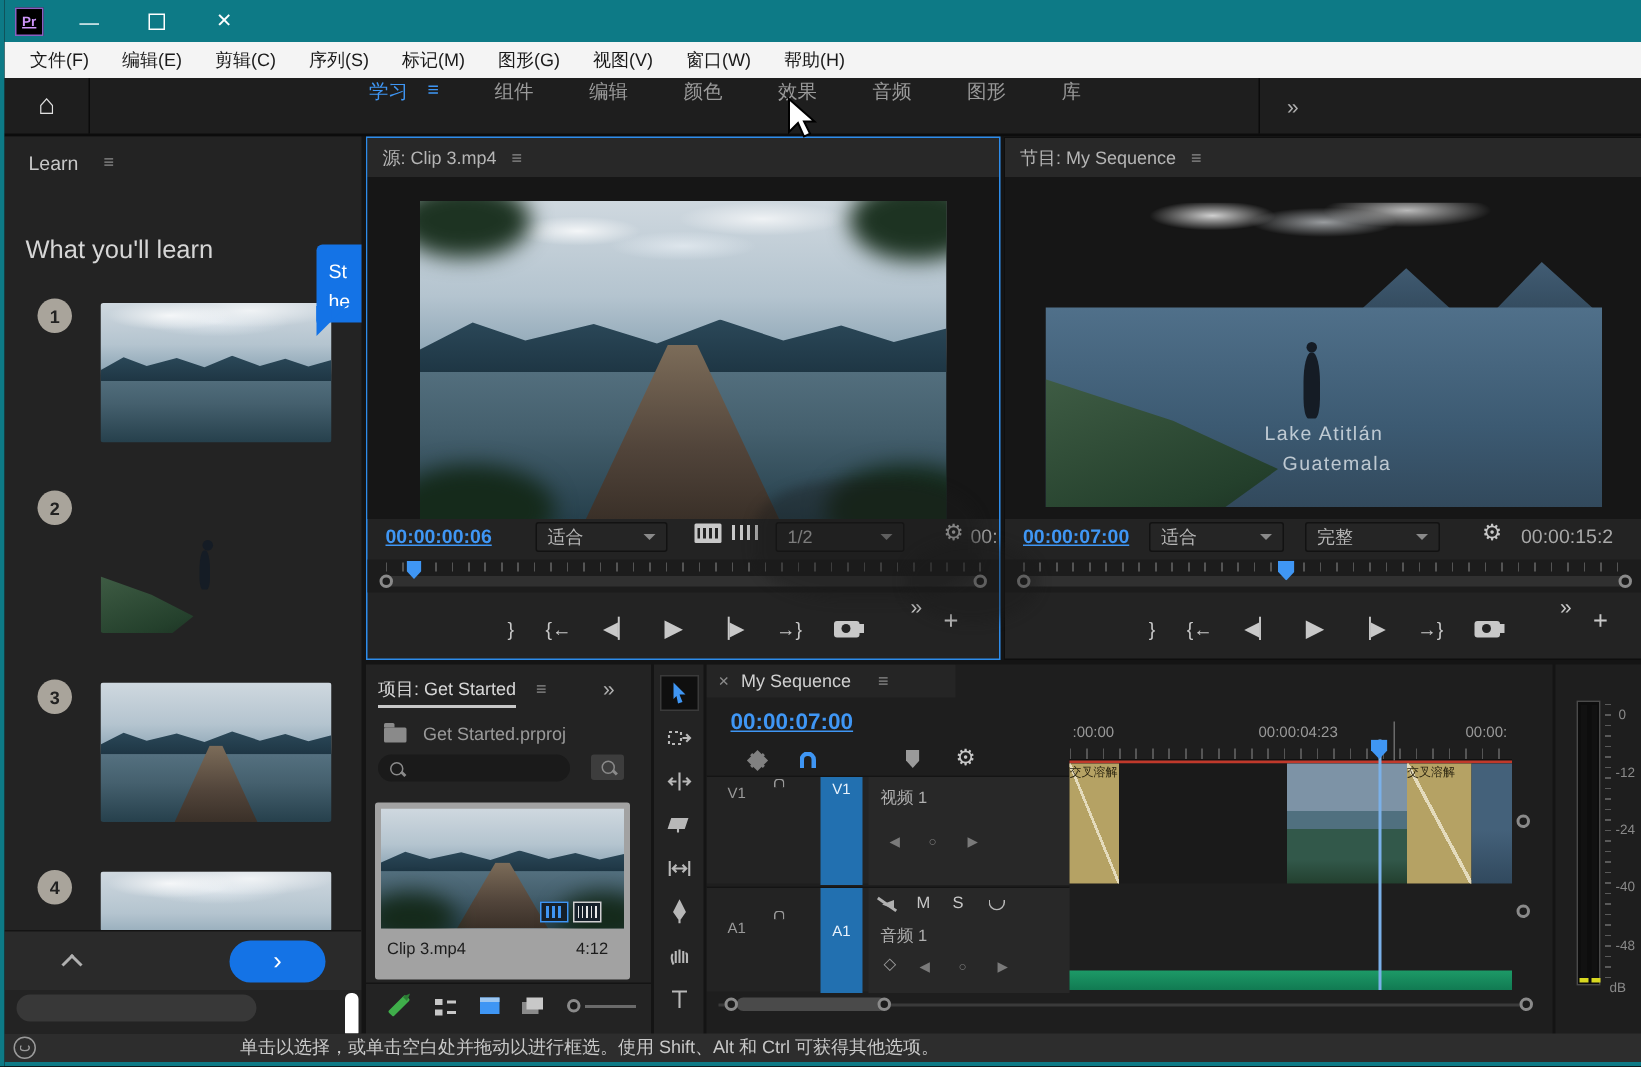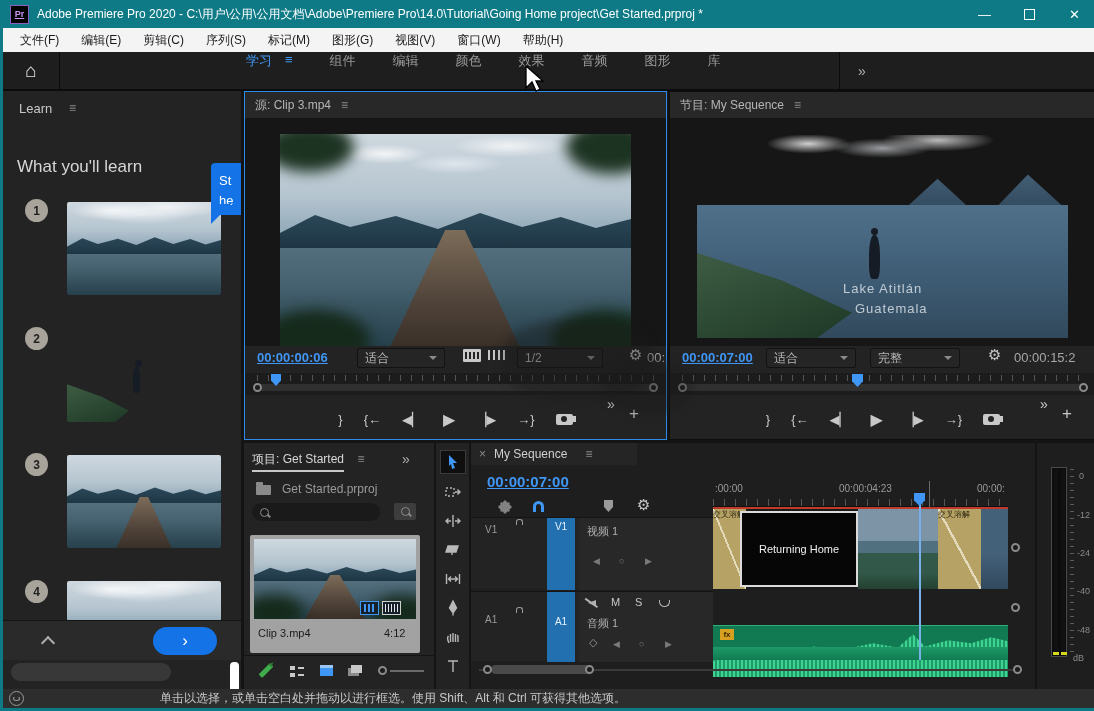--- a/index.html
+++ b/index.html
@@ -154,7 +154,6 @@
 
   <div class="r titlebar">
     <div class="prlogo">Pr</div>
-    <div class="wtitle">Adobe Premiere Pro 2020 - C:\用户\公用\公用文档\Adobe\Premiere Pro\14.0\Tutorial\Going Home project\Get Started.prproj *</div>
     <div class="wbtn">—</div>
     <div class="wbtn">
         <span class="maxbox"></span>

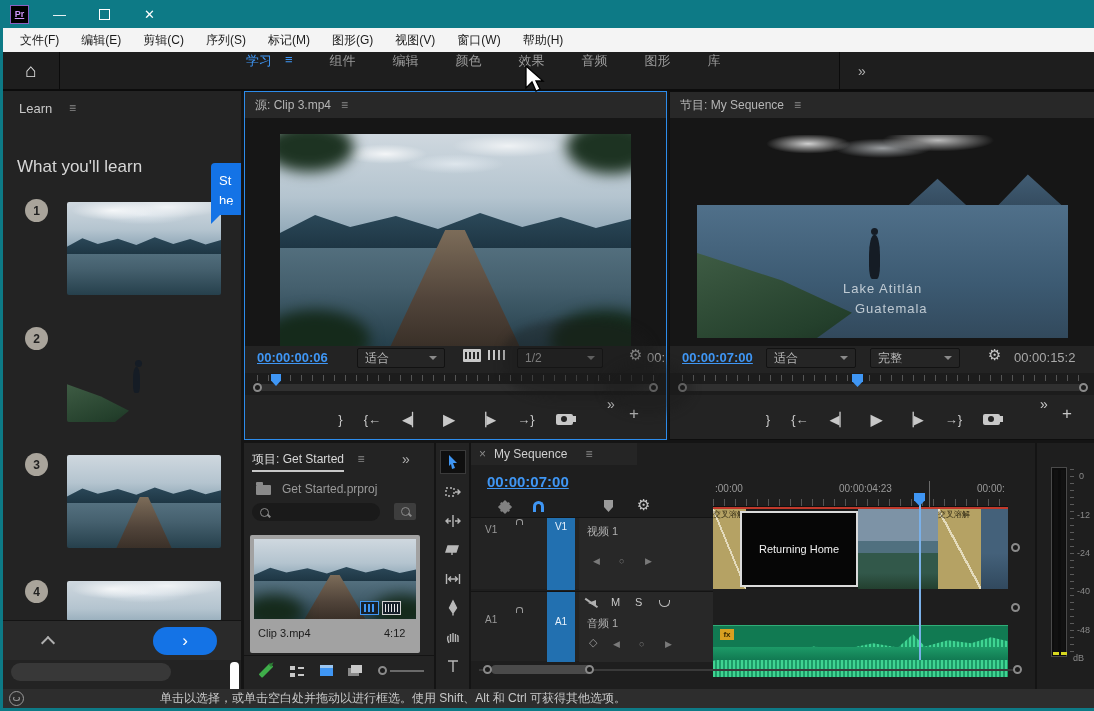--- a/index.html
+++ b/index.html
@@ -496,9 +496,6 @@
       <div class="transclip" style="left:0;top:0;width:33px;height:80px;">
         <span>交叉溶解</span>
       </div>
-      <div class="r titleclip" style="left:27px;top:2px;width:118px;height:76px;">
-        <span>Returning Home</span>
-      </div>
       <div class="r vthumb1" style="left:145px;top:0;width:80px;height:80px;"></div>
       <div class="transclip" style="left:225px;top:0;width:43px;height:80px;">
         <span>交叉溶解</span>

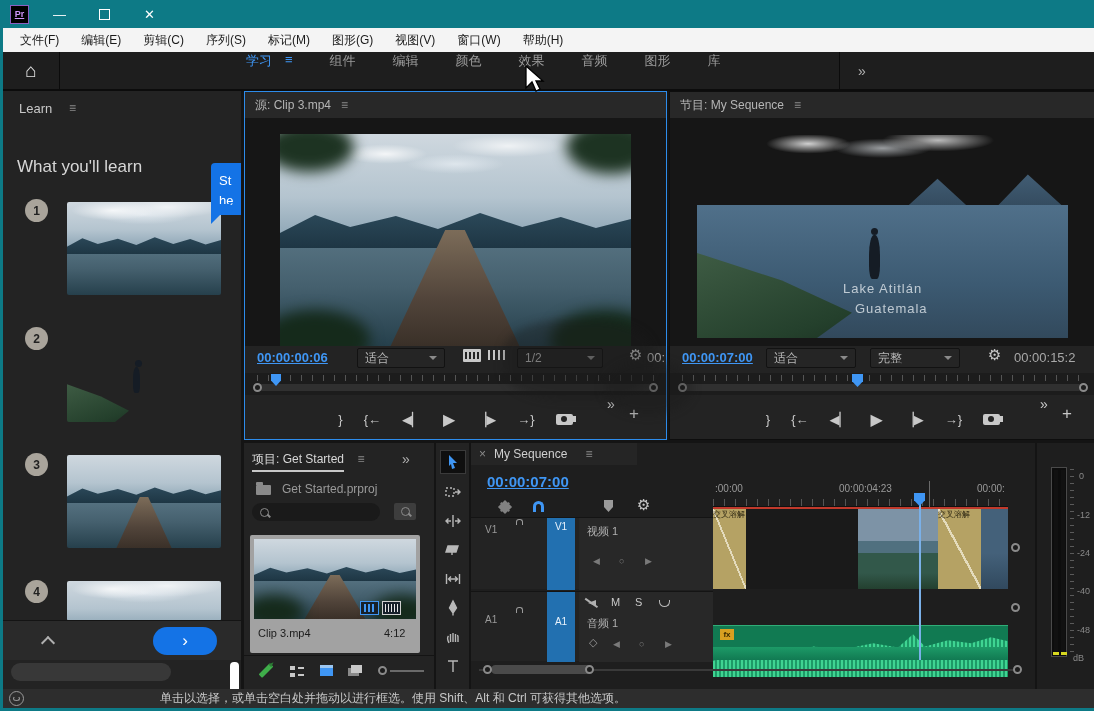--- a/index.html
+++ b/index.html
@@ -503,15 +503,6 @@
       <div class="r vthumb2" style="left:268px;top:0;width:27px;height:80px;"></div>
     </div>
 
-    <div class="r audioclip" style="left:242px;top:150px;width:295px;height:52px;">
-      <div class="wavefill"></div>
-      <div class="r fxbadge" style="left:7px;top:3px;">
-        <span>fx</span>
-      </div>
-      <div class="r lbadge" style="left:2px;top:22px;">
-        <span>L</span>
-      </div>
-    </div>
     <div class="r audiostrip" style="left:242px;top:204px;width:295px;height:13px;"></div>
 
     <div class="r playline" style="left:448px;top:50px;height:167px;"></div>

